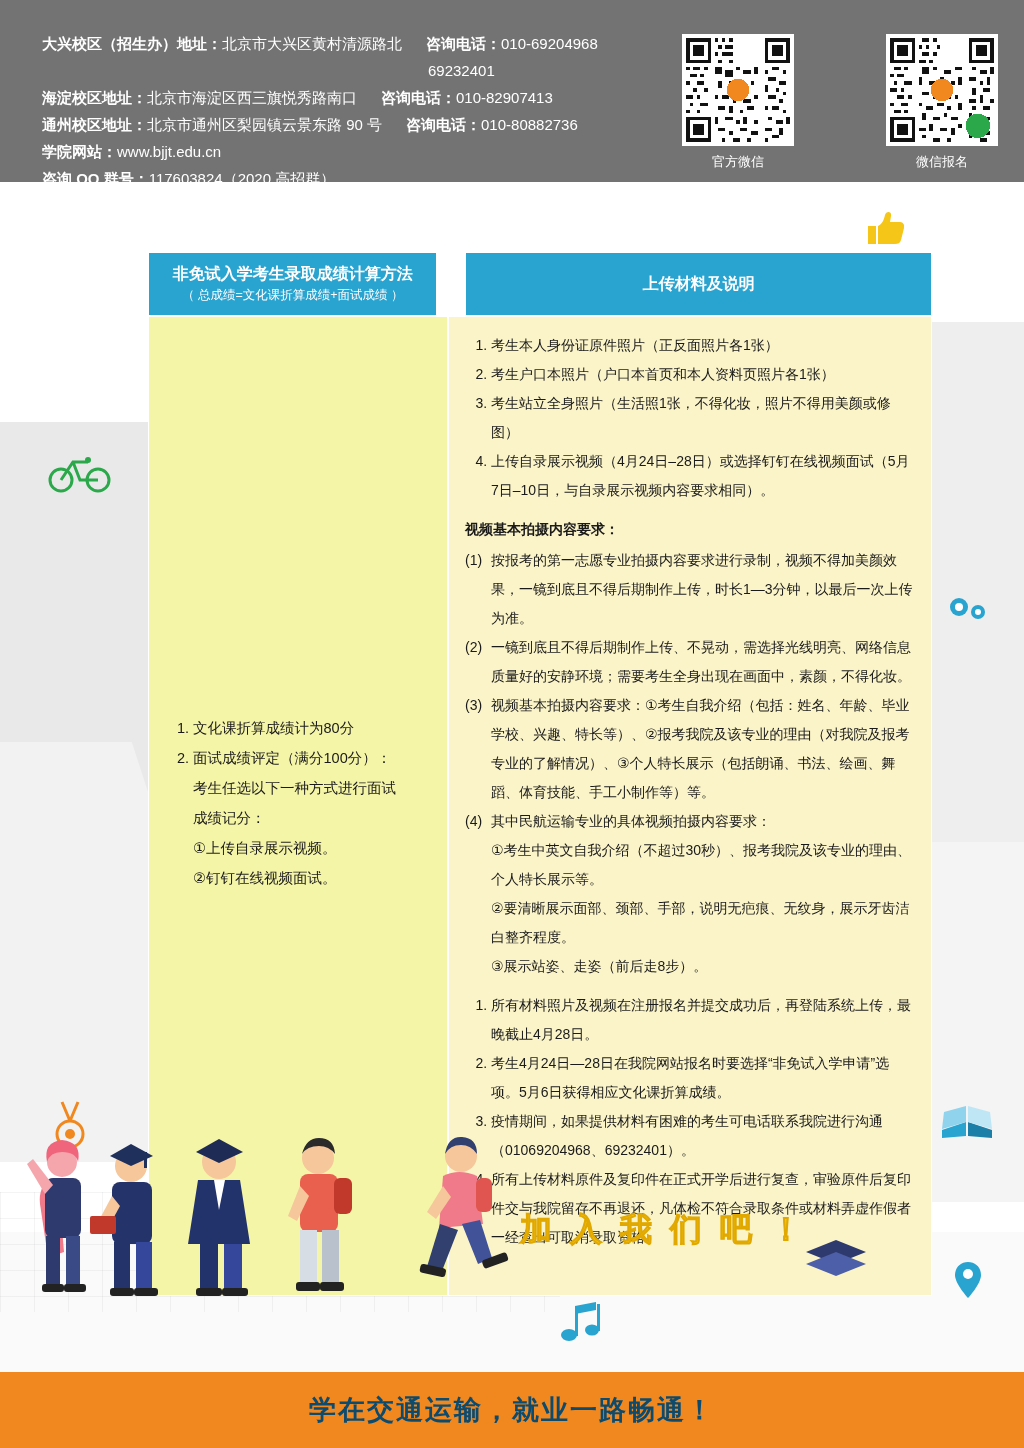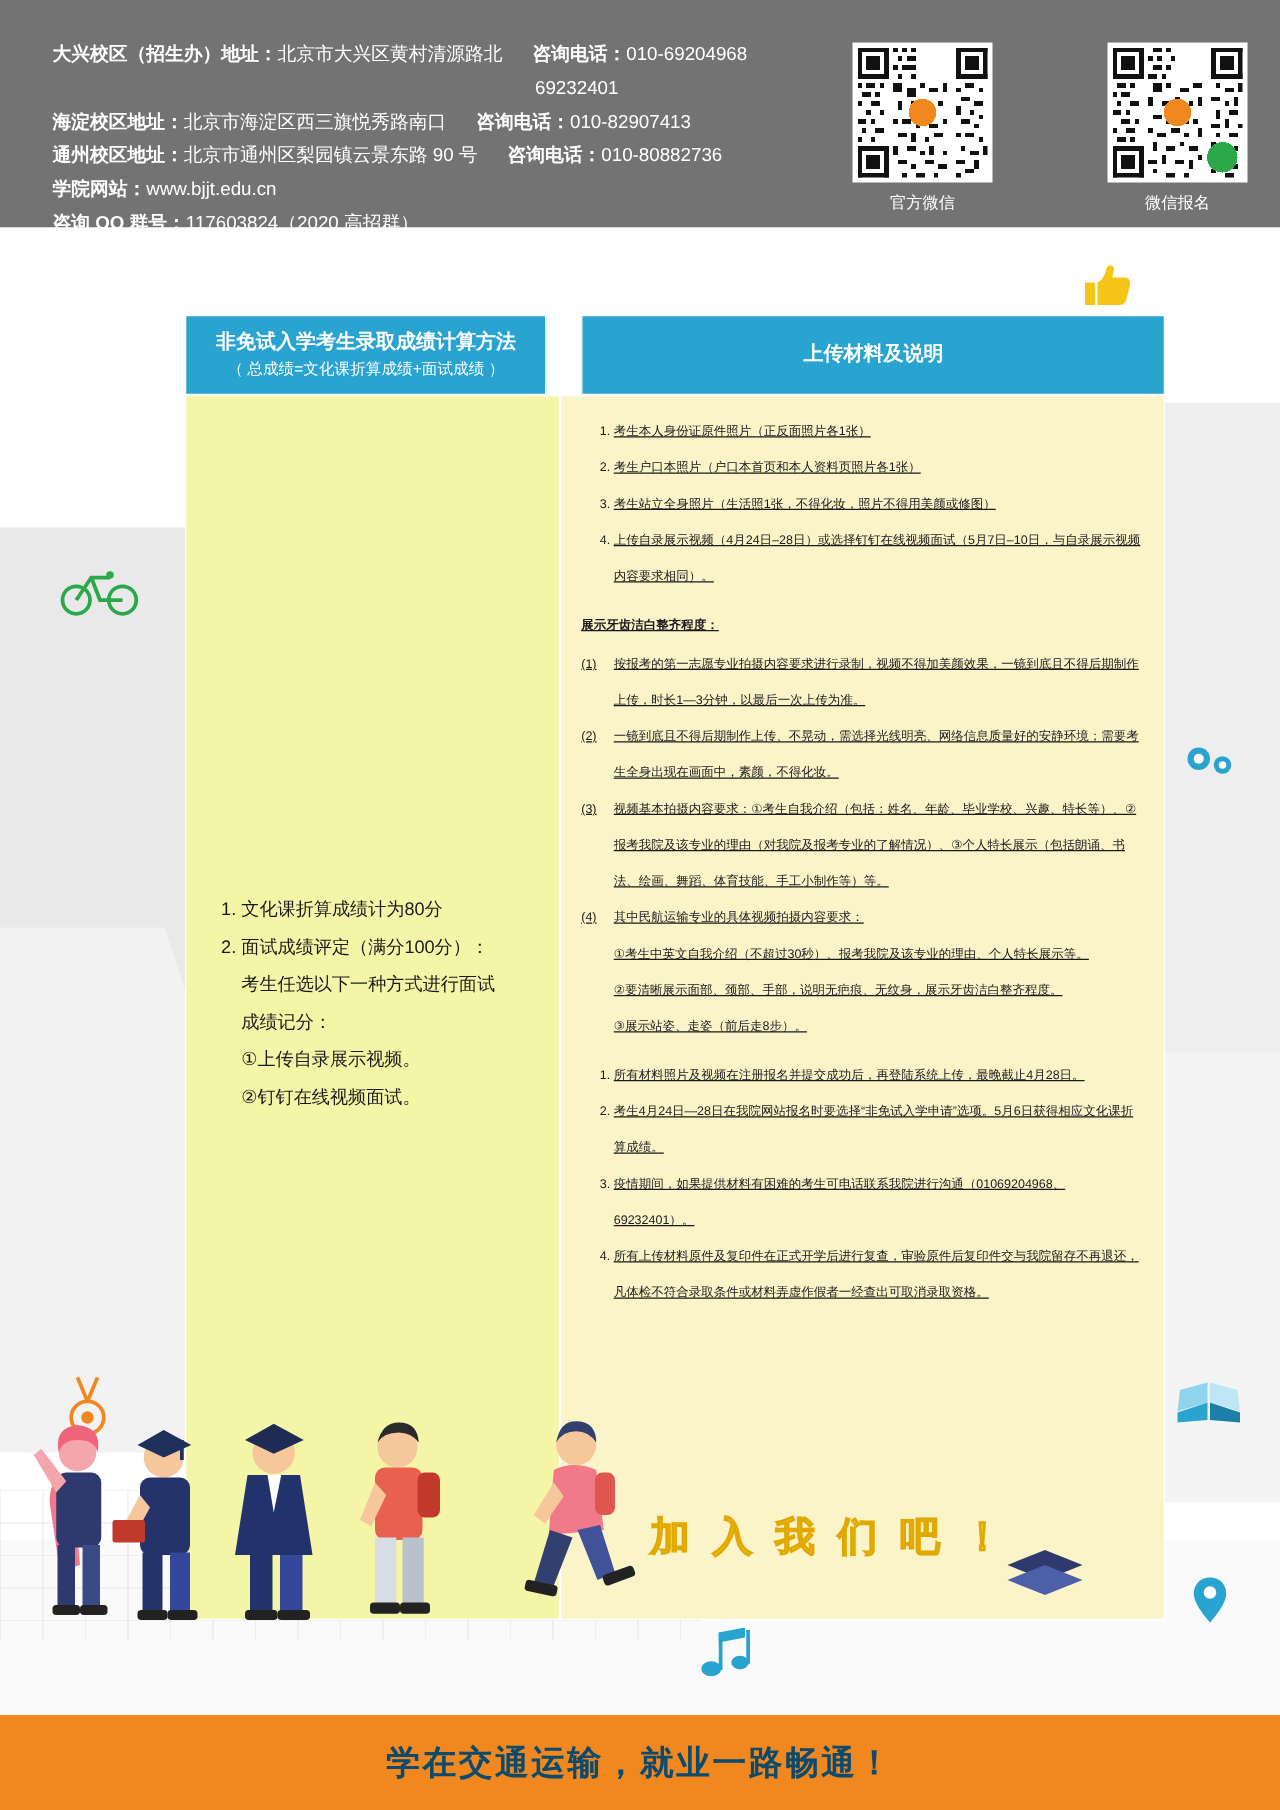--- a/index.html
+++ b/index.html
@@ -108,7 +108,7 @@
   .sub-ln { display:block; }
 
   
-  .rcol { font-size:10px; line-height:29px; color:#1a1a1a;text-decoration:underline; }
+  .rcol { font-size:14px; line-height:29px; color:#1a1a1a; }
   .rcol ol.dec { margin:0 0 0 0; padding-left:26px; }
   .rcol ol.dec > li { margin-bottom:0; }
   .rcol .hd { font-weight:bold; margin-top:10px; margin-bottom:2px; }

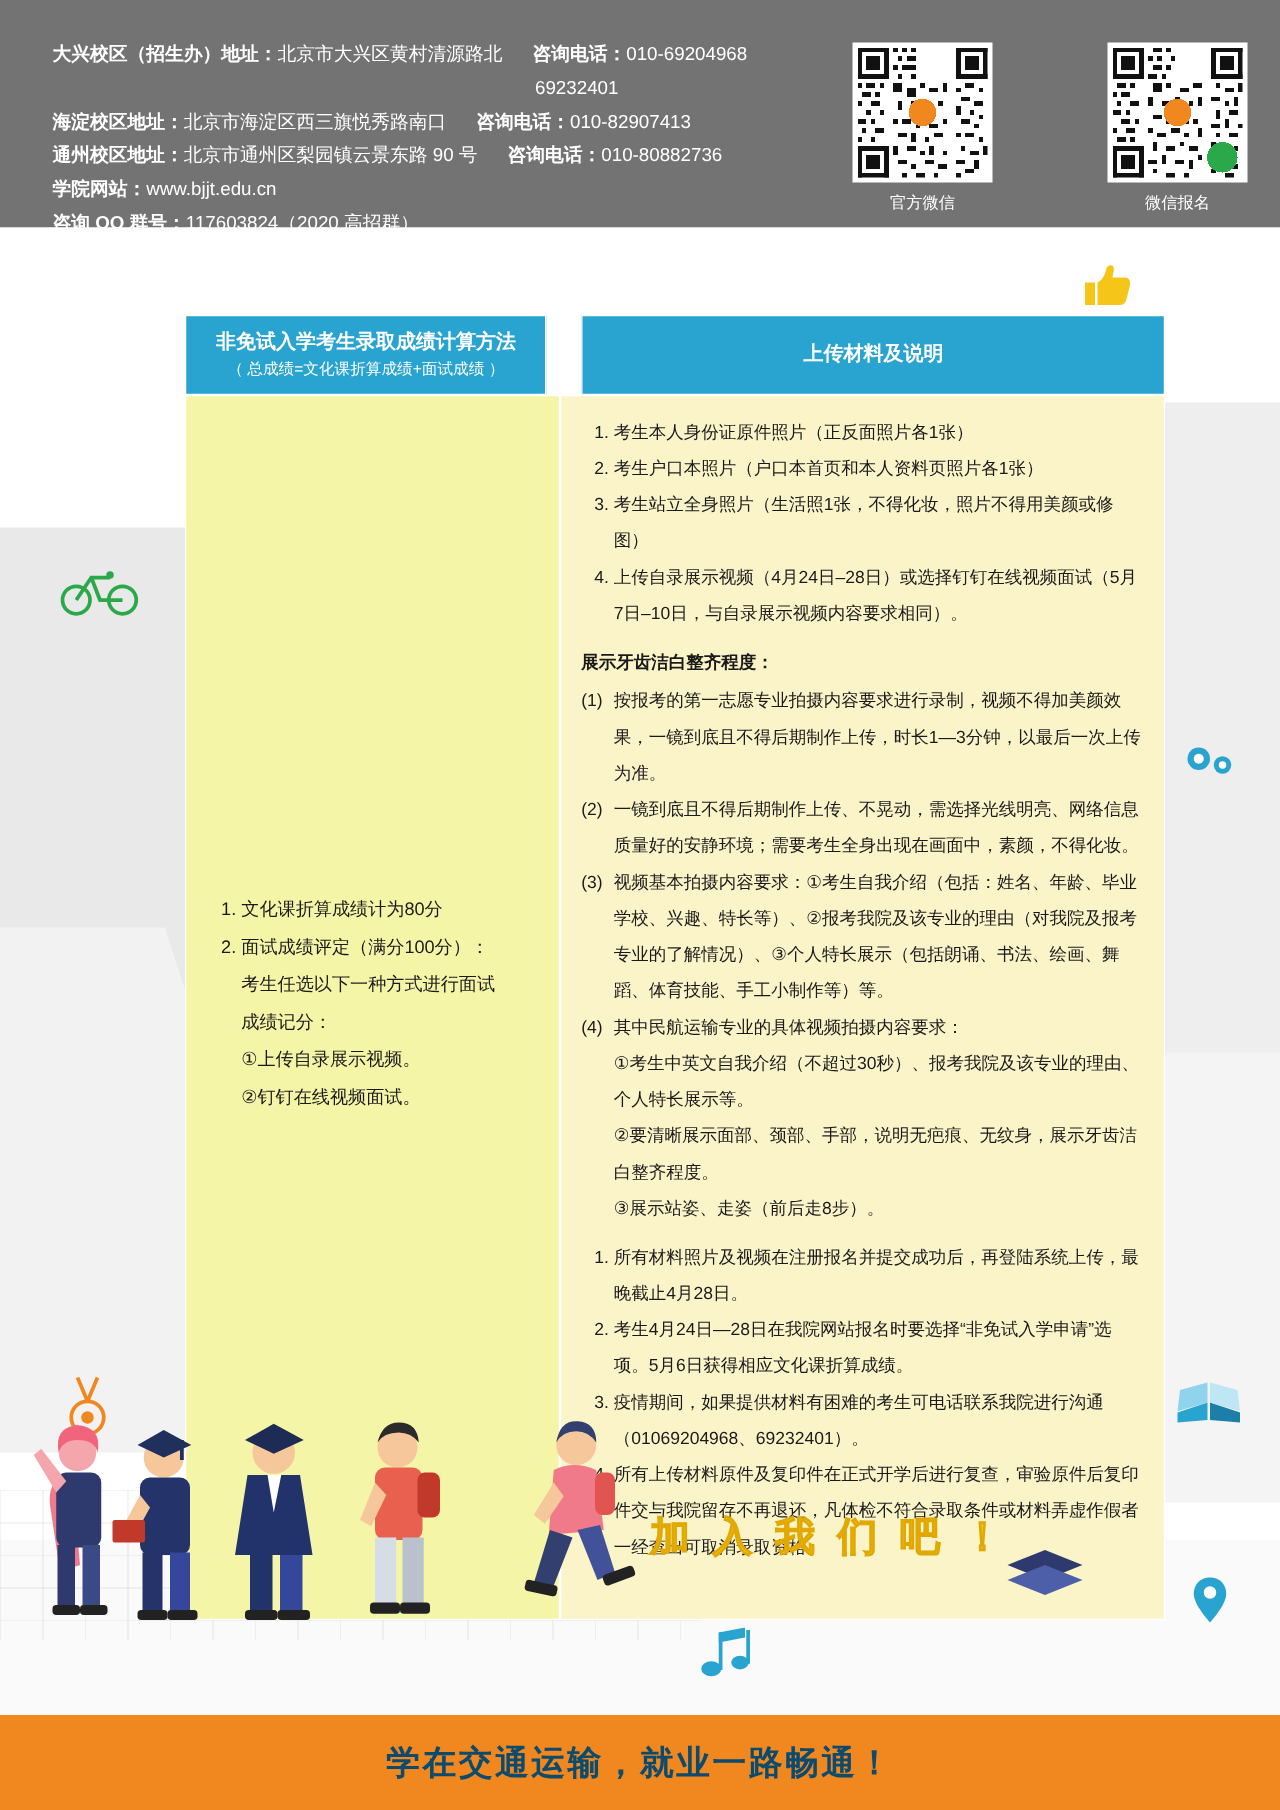--- a/index.html
+++ b/index.html
@@ -513,7 +513,7 @@
           <li>上传自录展示视频（4月24日–28日）或选择钉钉在线视频面试（5月7日–10日，与自录展示视频内容要求相同）。</li>
         </ol>
 
-        <div class="hd">展示牙齿洁白整齐程度：</div>
+        <div class="hd">视频基本拍摄内容要求：</div>
 
         <div class="num-item">
           <span class="nm">(1)</span>

